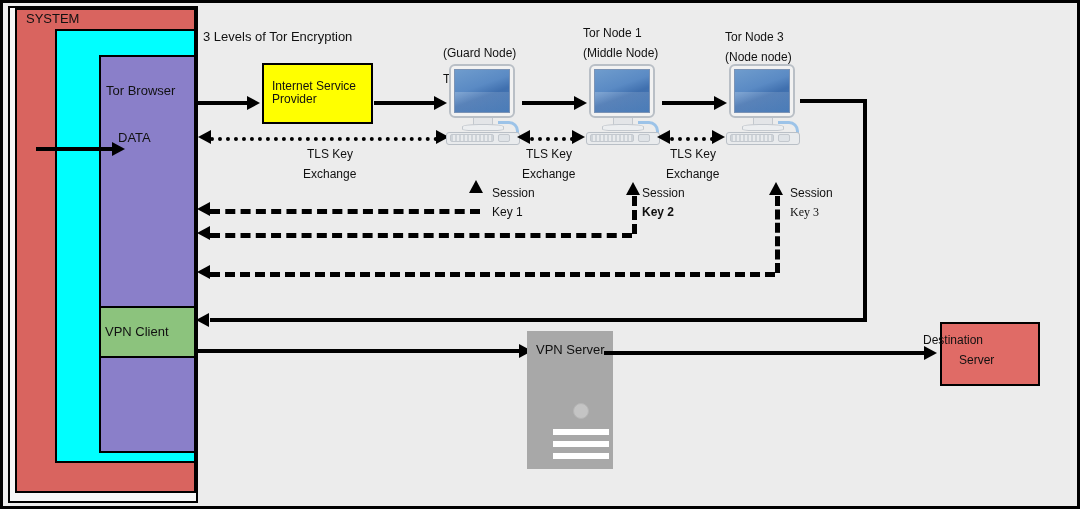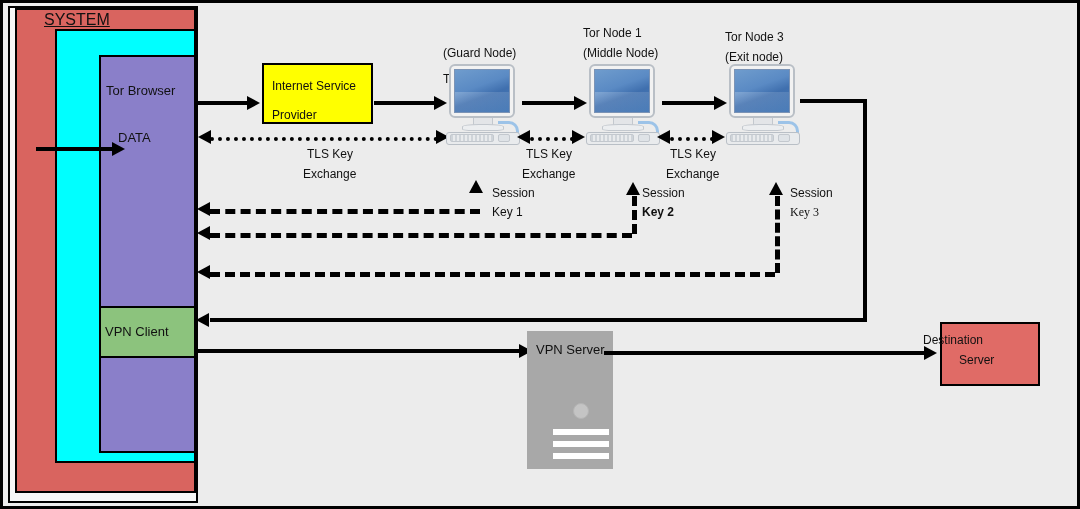--- a/index.html
+++ b/index.html
@@ -106,7 +106,7 @@
   <div class="white-panel" style="left:8px;top:6px;width:190px;height:497px;border:2px solid #000;box-sizing:border-box;"></div>
 
   <div class="box" style="left:15px;top:8px;width:181px;height:485px;background:#d9645f;"></div>
-  <div class="lbl sm" style="left:44px;top:11px;font-size:16px;text-decoration:underline;">SYSTEM</div>
+  <div class="lbl sm" style="left:26px;top:11px;font-size:13px;">SYSTEM</div>
 
   <div class="box" style="left:55px;top:29px;width:141px;height:434px;background:#00ffff;"></div>
 

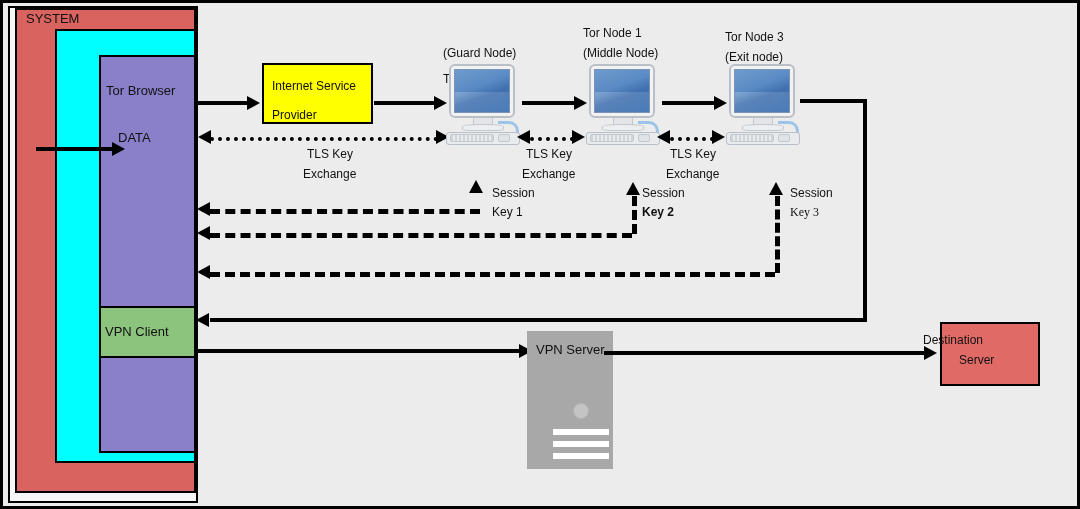--- a/index.html
+++ b/index.html
@@ -121,6 +121,7 @@
   <div class="box" style="left:99px;top:306px;width:97px;height:52px;background:#8cc37d;"></div>
   <div class="lbl md" style="left:105px;top:324px;">VPN Client</div>
 
+  <div class="lbl md" style="left:203px;top:29px;">3 Levels of Tor Encryption</div>
 
   <div class="box" style="left:262px;top:63px;width:111px;height:61px;background:#ffff00;"></div>
   <div class="lbl sm" style="left:272px;top:79px;">Internet Service</div>

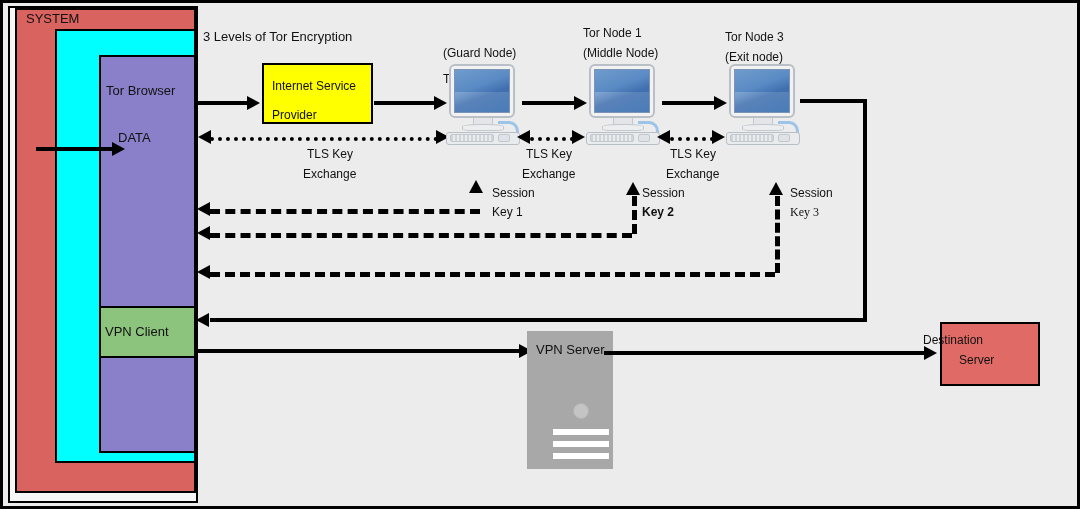--- a/index.html
+++ b/index.html
@@ -184,7 +184,7 @@
   <div class="lbl sm" style="left:666px;top:167px;">Exchange</div>
 
   <div class="lbl sm" style="left:725px;top:30px;">Tor Node 3</div>
-  <div class="lbl sm" style="left:725px;top:50px;">(Exit node)</div>
+  <div class="lbl sm" style="left:725px;top:50px;">(Node node)</div>
   <div class="pc" style="left:726px;top:64px;">
     <div class="bezel"></div>
       <div class="screen"></div>

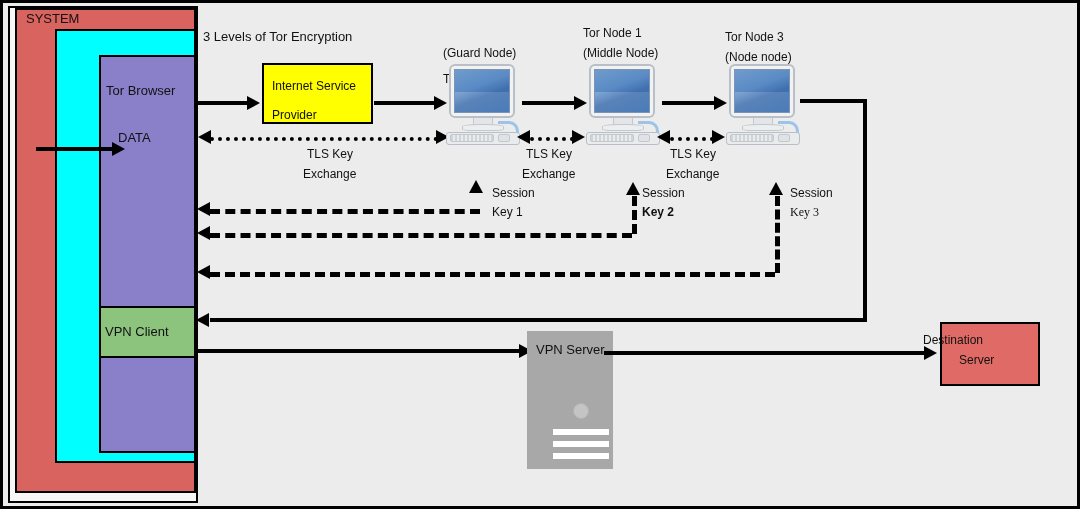--- a/index.html
+++ b/index.html
@@ -125,7 +125,7 @@
 
   <div class="box" style="left:262px;top:63px;width:111px;height:61px;background:#ffff00;"></div>
   <div class="lbl sm" style="left:272px;top:79px;">Internet Service</div>
-  <div class="lbl sm" style="left:272px;top:108px;">Provider</div>
+  <div class="lbl sm" style="left:272px;top:92px;">Provider</div>
 
   <div class="line" style="left:197px;top:101px;width:52px;height:4px;"></div>
   <div class="arrow-r" style="left:247px;top:96px;"></div>

